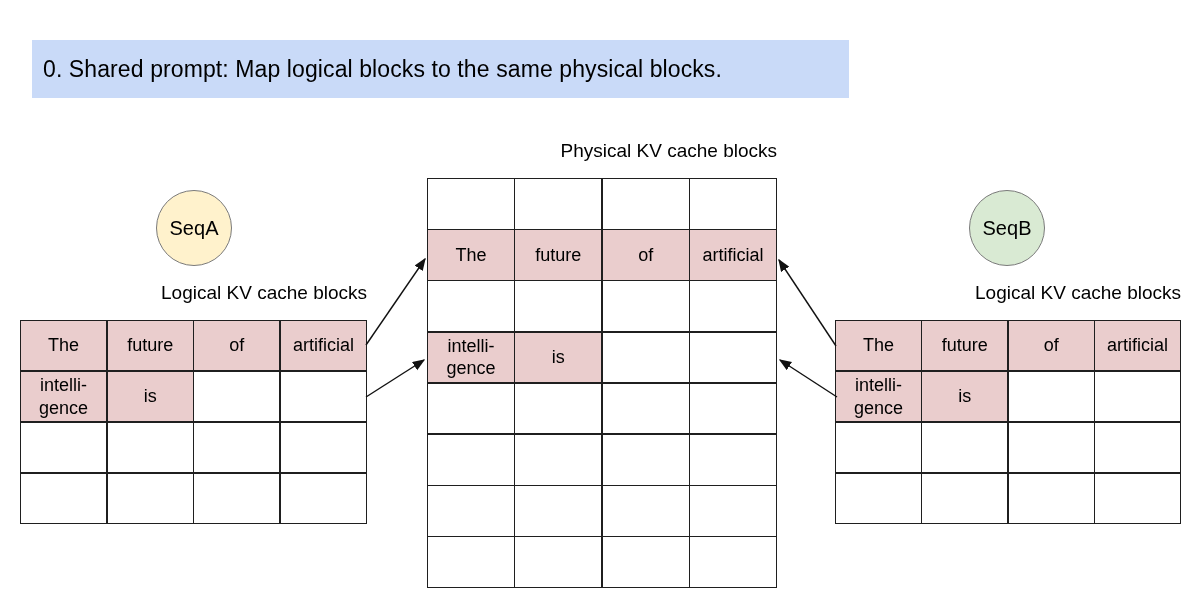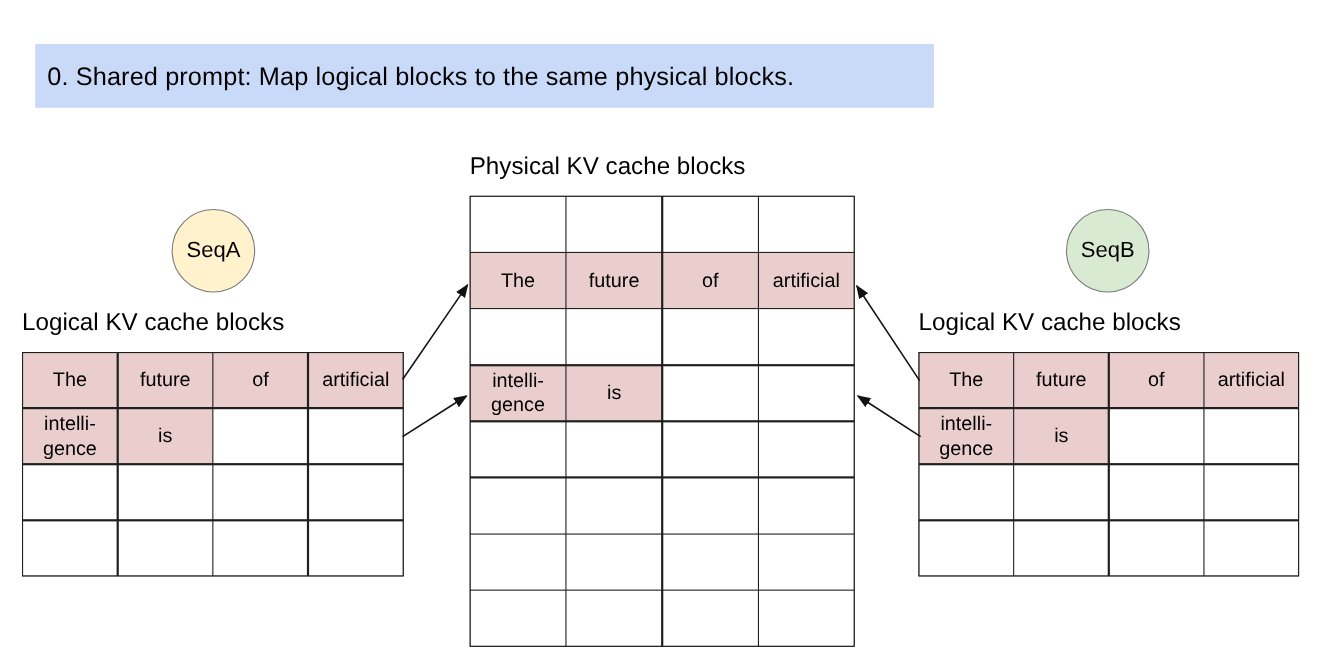--- a/index.html
+++ b/index.html
@@ -36,8 +36,8 @@
 
   .section-title {
     position: absolute;
-    text-align: left;
-    font-size: 22px;
+    text-align: right;
+    font-size: 19px;
     height: 30px;
     line-height: 30px;
     white-space: nowrap;

